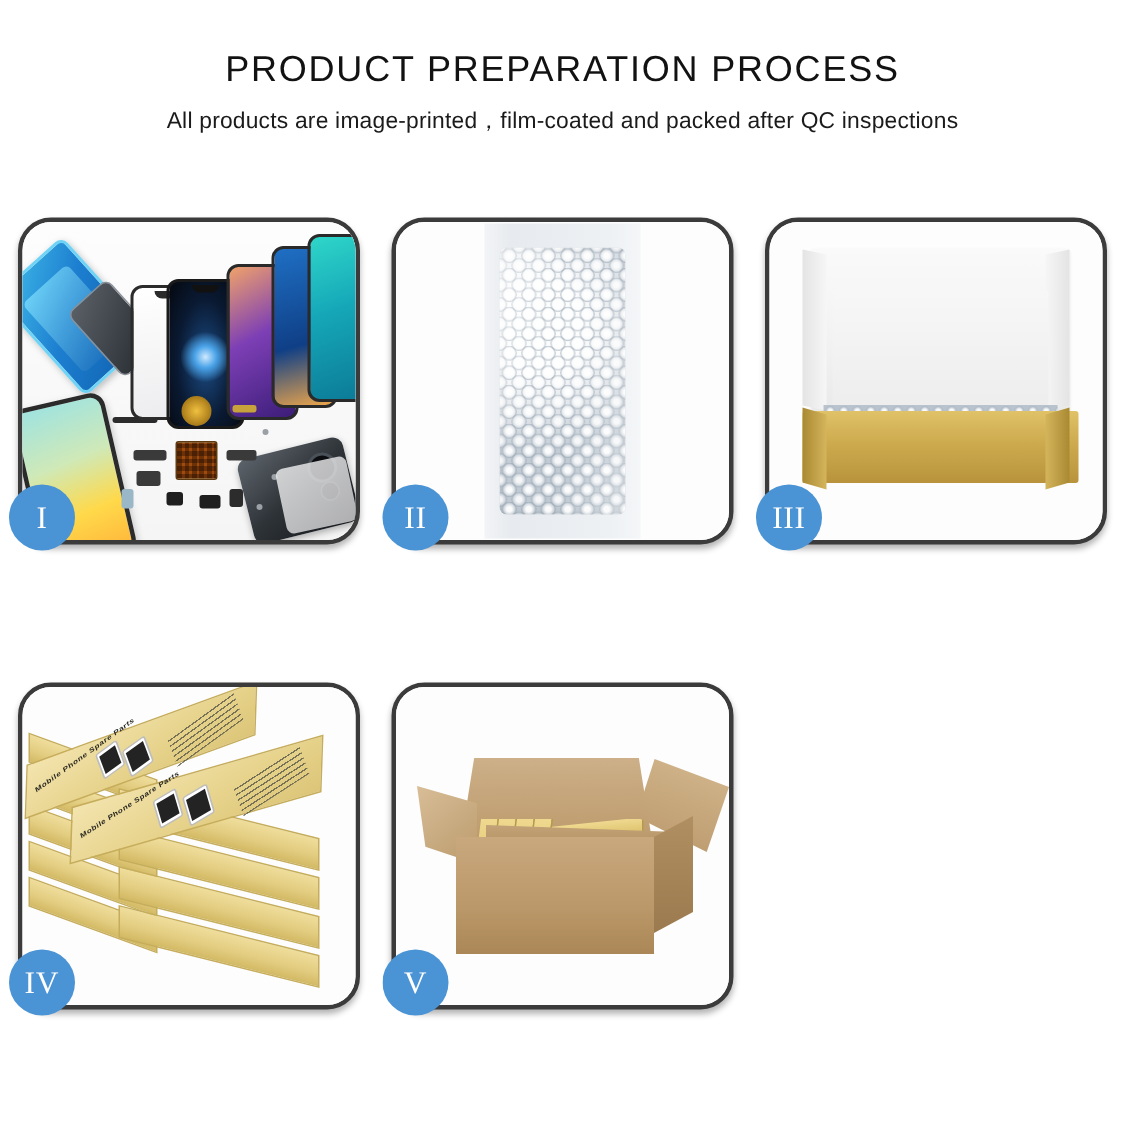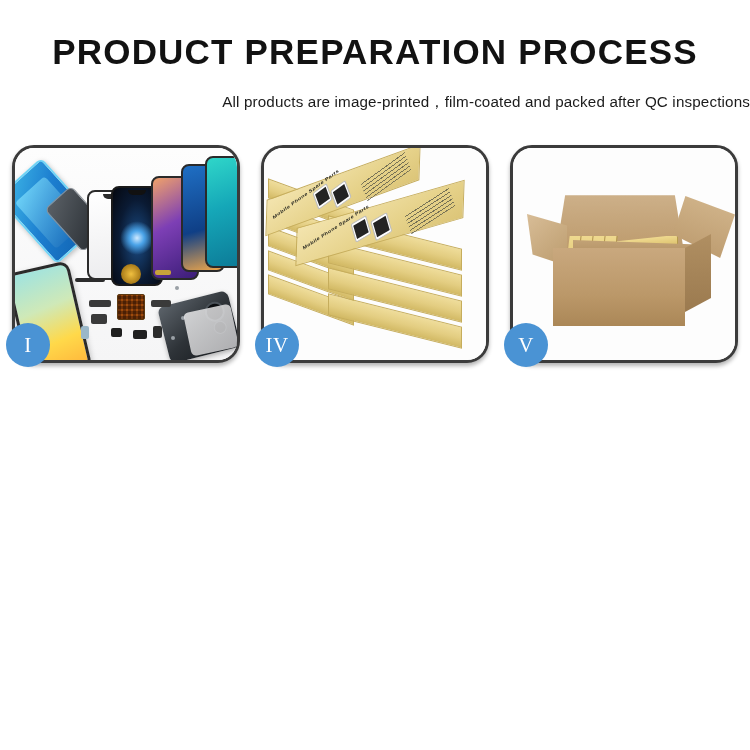--- a/index.html
+++ b/index.html
@@ -15,8 +15,8 @@
   
   .header{padding-top:34px;text-align:center;}
   .title{
-    font-size:35px;
-    font-weight:700;
+    font-size:24px;
+    font-weight:400;
     letter-spacing:1.2px;
     color:#121212;
     line-height:1.05;

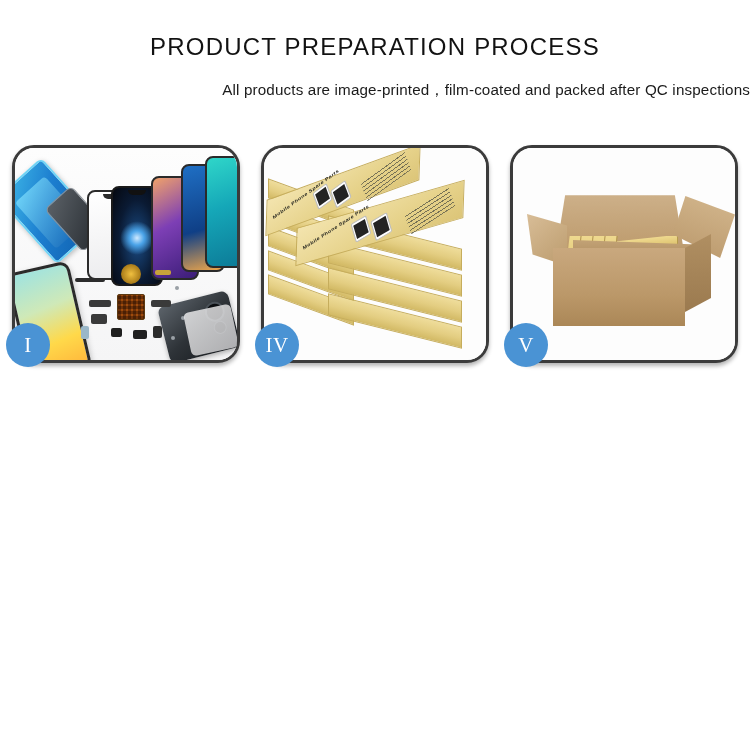--- a/index.html
+++ b/index.html
@@ -23,12 +23,11 @@
     white-space:nowrap;
   }
   .subtitle{
-    margin-top:21px;
+    margin-top:11px;
     font-size:15.2px;
     color:#1b1b1b;
     letter-spacing:.15px;
     white-space:nowrap;
-    text-align:right;
   }
 
   

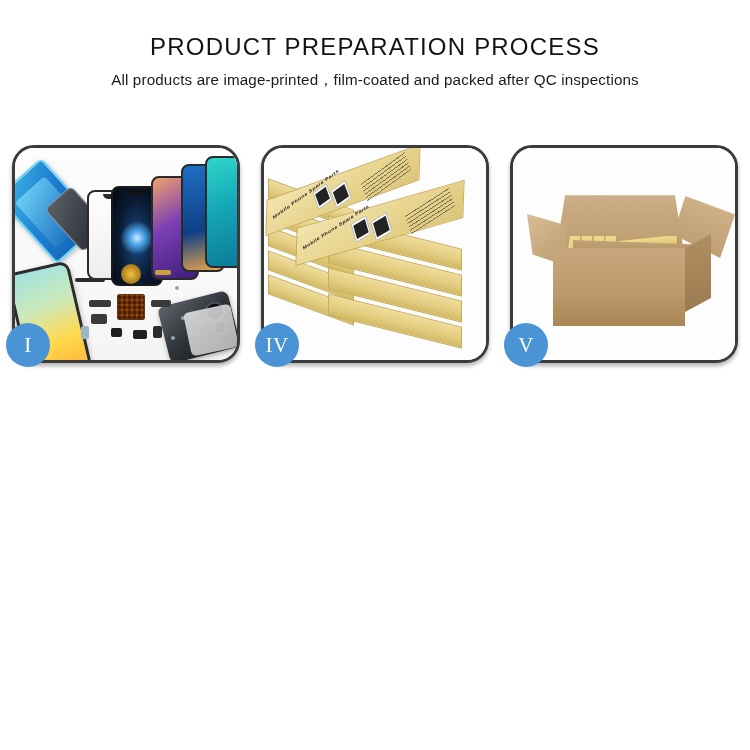--- a/index.html
+++ b/index.html
@@ -417,6 +417,17 @@
       <div class="badge">I</div>
     </div>
 
+    <div class="panel">
+      <div class="panel-inner">
+        <div class="bubble-bg"></div>
+        <div class="bubble-pouch">
+          <div class="bubbles"></div>
+          <div class="bubbles b2"></div>
+          <div class="bubble-sheen"></div>
+        </div>
+      </div>
+      <div class="badge">II</div>
+    </div>
 
 
     <div class="panel">

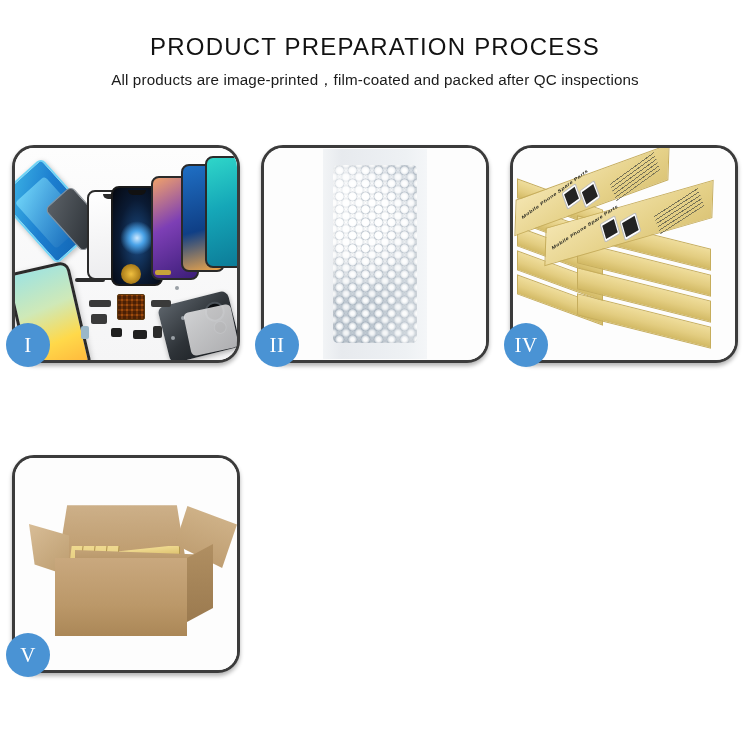--- a/index.html
+++ b/index.html
@@ -429,6 +429,19 @@
       <div class="badge">II</div>
     </div>
 
+    <div class="panel">
+      <div class="panel-inner">
+        <div class="lid"></div>
+        <div class="lid-flapL"></div>
+        <div class="lid-flapR"></div>
+        <div class="lid-inner"></div>
+        <div class="tray-fill"></div>
+        <div class="tray"></div>
+        <div class="tray-edgeL"></div>
+        <div class="tray-edgeR"></div>
+      </div>
+      <div class="badge">III</div>
+    </div>
 
     <div class="panel">
       <div class="panel-inner">

